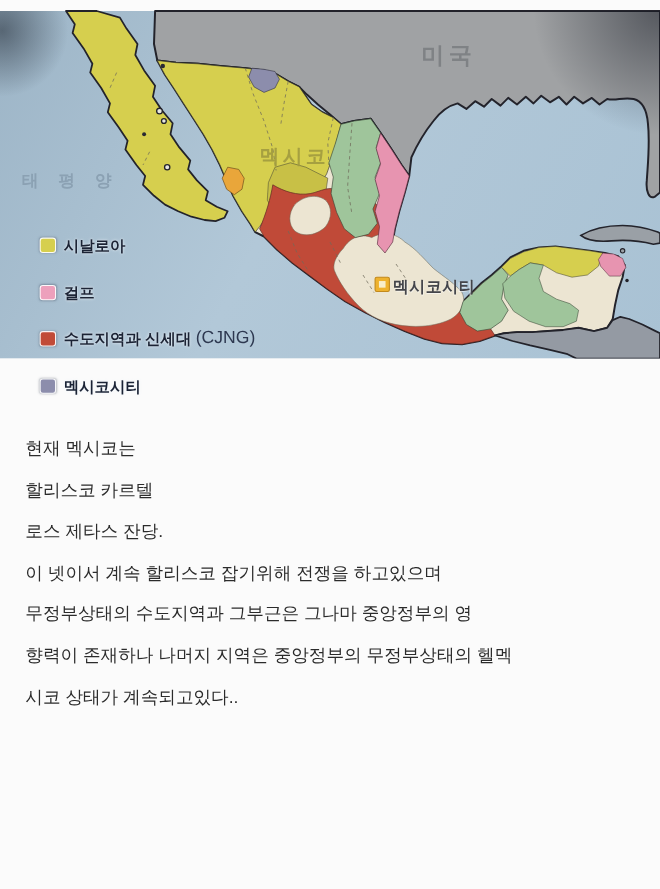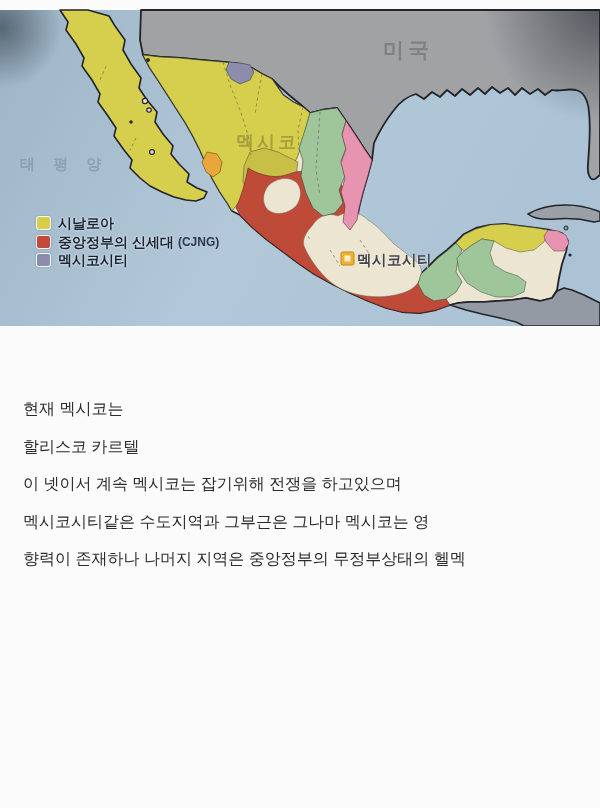--- a/index.html
+++ b/index.html
@@ -8,7 +8,7 @@
   .map-wrap{position:absolute;left:0;top:0;width:600px;height:326px;}
   .map-wrap svg{display:block;}
   
-  .legend{position:absolute;left:36px;top:214px;display:flex;flex-direction:column;}
+  .legend{position:absolute;left:36px;top:214px;display:flex;flex-direction:column;gap:24px;}
   .legend-row{display:flex;align-items:center;height:18.6px;}
   .swatch{width:13px;height:12px;border-radius:3px;border:1px solid rgba(255,255,255,.92);
           box-shadow:0 0 2px rgba(40,50,70,.35);margin-right:7px;flex:0 0 auto;}

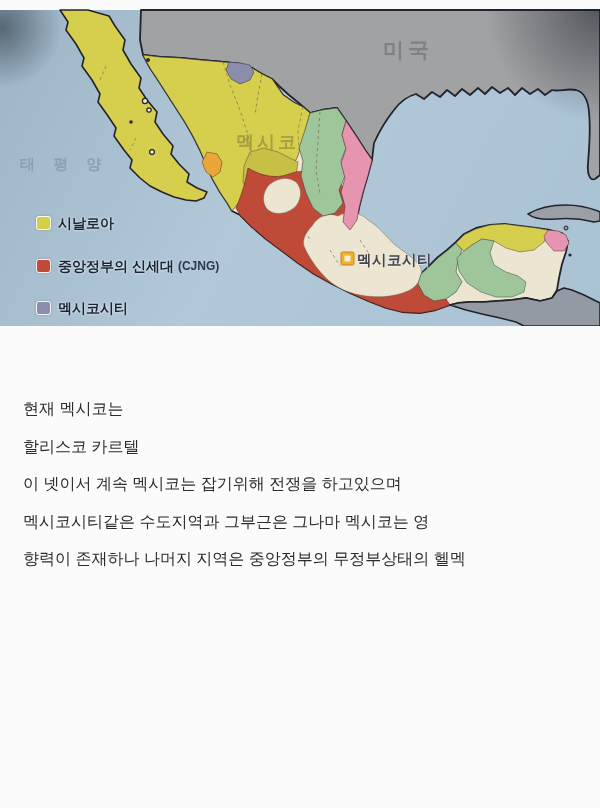--- a/index.html
+++ b/index.html
@@ -118,6 +118,10 @@
         <span class="legend-label">시날로아</span>
       </div>
       <div class="legend-row">
+        <span class="swatch" style="background-color: rgb(237, 160, 188);"></span>
+        <span class="legend-label">걸프</span>
+      </div>
+      <div class="legend-row">
         <span class="swatch" style="background-color: rgb(193, 75, 56);"></span>
         <span class="legend-label">중앙정부의 신세대</span>
         <span class="legend-suffix">(CJNG)</span>

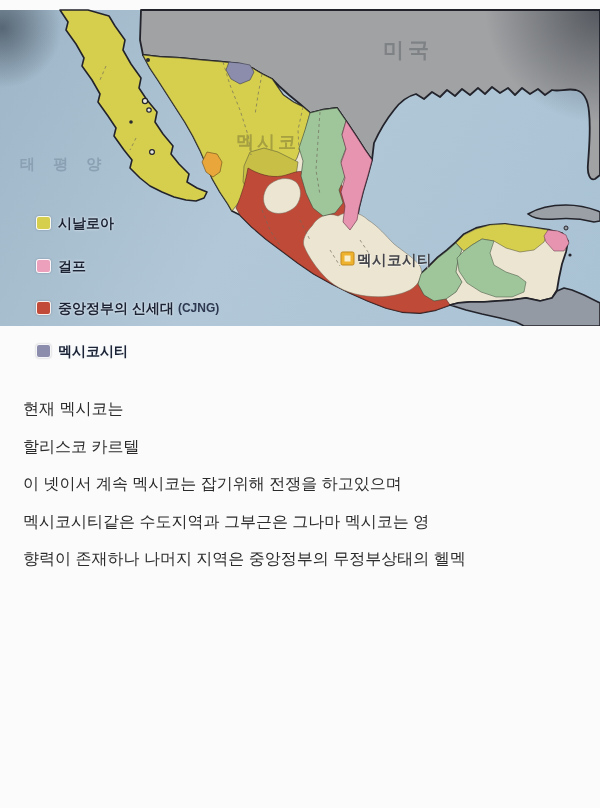--- a/index.html
+++ b/index.html
@@ -123,7 +123,7 @@
       </div>
       <div class="legend-row">
         <span class="swatch" style="background-color: rgb(193, 75, 56);"></span>
-        <span class="legend-label">중앙정부의 신세대</span>
+        <span class="legend-label">수도지역과 신세대</span>
         <span class="legend-suffix">(CJNG)</span>
       </div>
       <div class="legend-row">

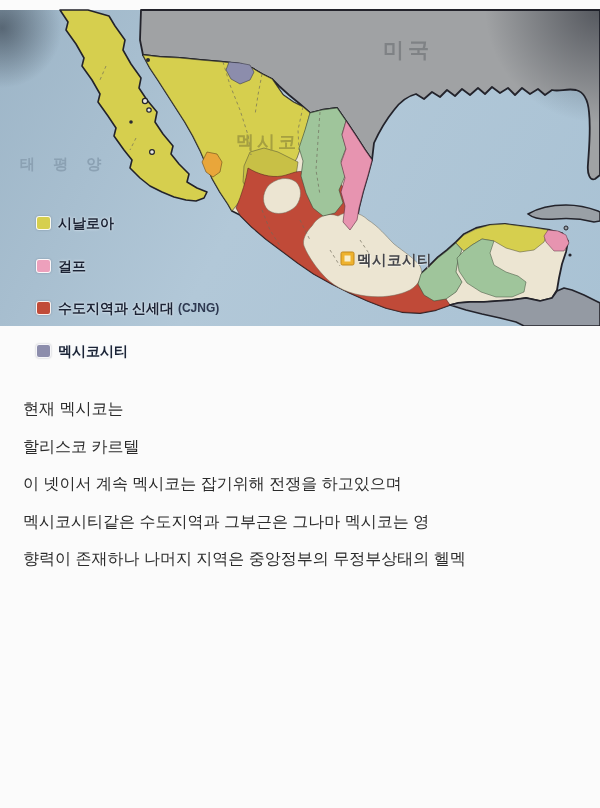--- a/index.html
+++ b/index.html
@@ -15,7 +15,7 @@
   .legend-label{font-size:14px;font-weight:bold;color:#1b2335;line-height:1;
                 text-shadow:0 0 3px rgba(240,246,252,.85),0 0 1px rgba(240,246,252,.9);
                 white-space:nowrap;}
-  .legend-suffix{font-size:12px;font-weight:700;color:#2d3850;margin-left:4px;}
+  .legend-suffix{font-size:16px;font-weight:400;color:#2d3850;margin-left:4px;}
   
   .body-text{position:absolute;left:23px;top:390px;width:566px;font-size:16px;
              line-height:37.6px;color:#2b2b2b;}

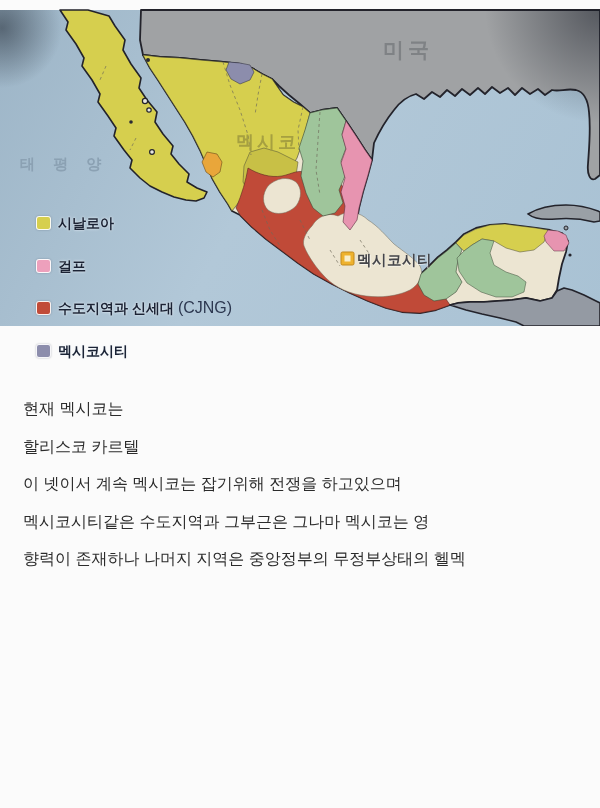--- a/index.html
+++ b/index.html
@@ -136,6 +136,7 @@
   <div class="body-text">
     <div class="body-line">현재 멕시코는</div>
     <div class="body-line">할리스코 카르텔</div>
+    <div class="body-line">로스 제타스 잔당.</div>
     <div class="body-line">이 넷이서 계속 멕시코는 잡기위해 전쟁을 하고있으며</div>
     <div class="body-line">멕시코시티같은 수도지역과 그부근은 그나마 멕시코는 영</div>
     <div class="body-line">향력이 존재하나 나머지 지역은 중앙정부의 무정부상태의 헬멕</div>

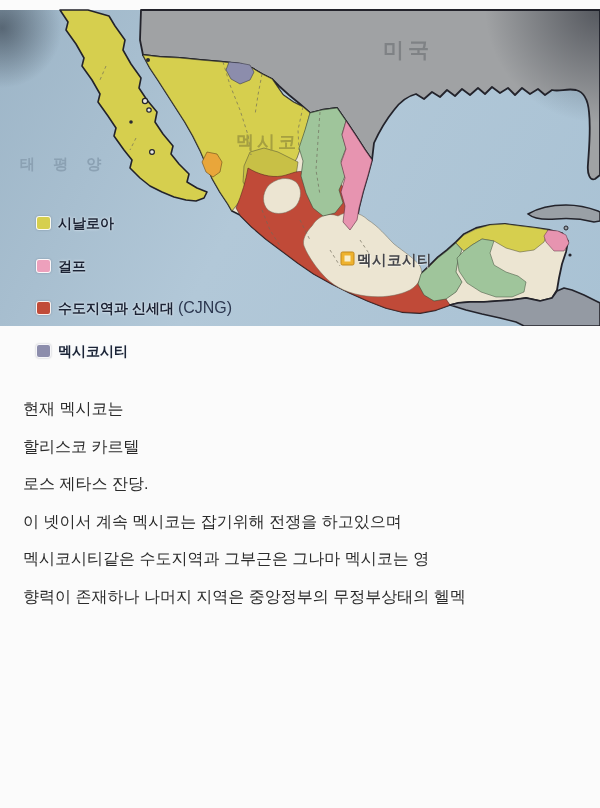--- a/index.html
+++ b/index.html
@@ -137,7 +137,7 @@
     <div class="body-line">현재 멕시코는</div>
     <div class="body-line">할리스코 카르텔</div>
     <div class="body-line">로스 제타스 잔당.</div>
-    <div class="body-line">이 넷이서 계속 멕시코는 잡기위해 전쟁을 하고있으며</div>
+    <div class="body-line">이 넷이서 계속 할리스코 잡기위해 전쟁을 하고있으며</div>
     <div class="body-line">멕시코시티같은 수도지역과 그부근은 그나마 멕시코는 영</div>
     <div class="body-line">향력이 존재하나 나머지 지역은 중앙정부의 무정부상태의 헬멕</div>
   </div>

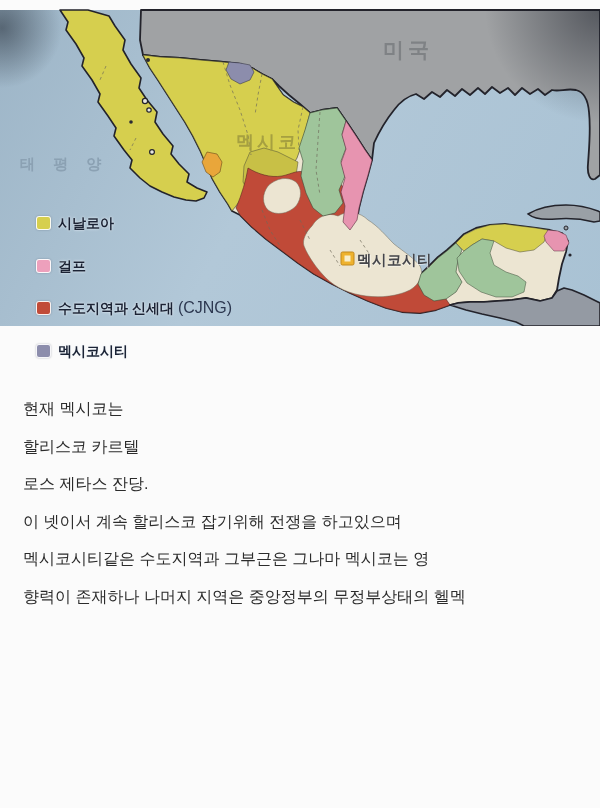--- a/index.html
+++ b/index.html
@@ -138,7 +138,7 @@
     <div class="body-line">할리스코 카르텔</div>
     <div class="body-line">로스 제타스 잔당.</div>
     <div class="body-line">이 넷이서 계속 할리스코 잡기위해 전쟁을 하고있으며</div>
-    <div class="body-line">멕시코시티같은 수도지역과 그부근은 그나마 멕시코는 영</div>
+    <div class="body-line">무정부상태의 수도지역과 그부근은 그나마 중앙정부의 영</div>
     <div class="body-line">향력이 존재하나 나머지 지역은 중앙정부의 무정부상태의 헬멕</div>
   </div>
 

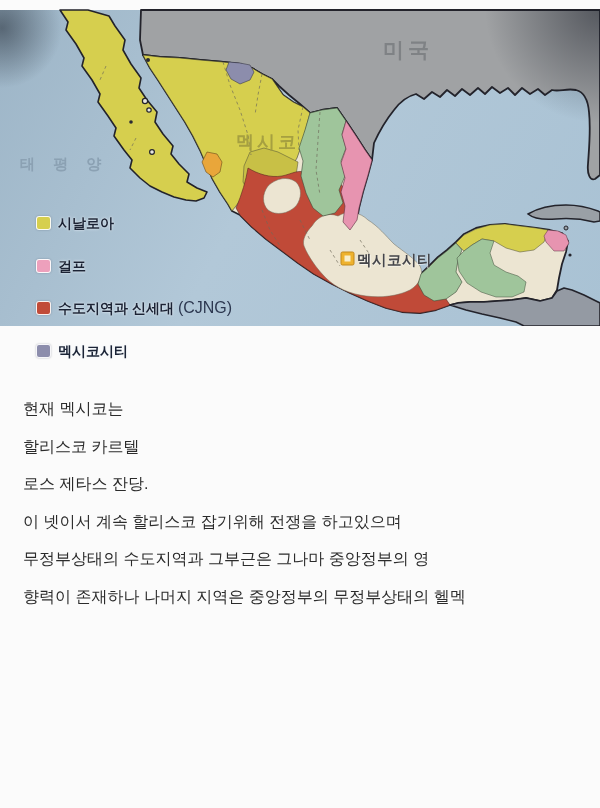--- a/index.html
+++ b/index.html
@@ -140,6 +140,7 @@
     <div class="body-line">이 넷이서 계속 할리스코 잡기위해 전쟁을 하고있으며</div>
     <div class="body-line">무정부상태의 수도지역과 그부근은 그나마 중앙정부의 영</div>
     <div class="body-line">향력이 존재하나 나머지 지역은 중앙정부의 무정부상태의 헬멕</div>
+    <div class="body-line">시코 상태가 계속되고있다..</div>
   </div>
 
 </div>

